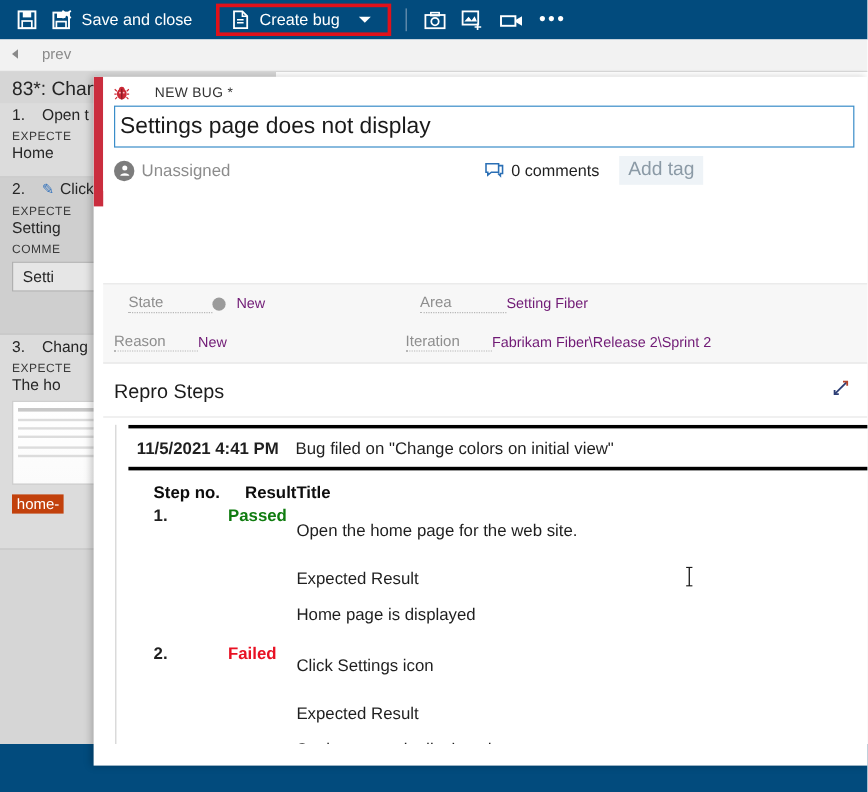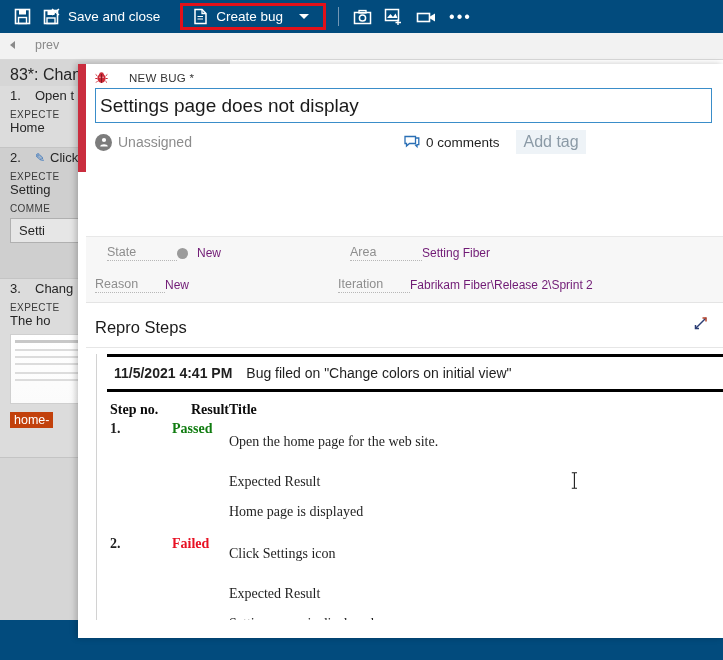--- a/index.html
+++ b/index.html
@@ -313,9 +313,8 @@
   table.steps {
     border-collapse: collapse;
     margin-top: 8px;
-    margin-left: 3px;
+    margin-left: 21px;
     font-size: 14px;
-    font-family: Liberation Serif, serif;
   }
   table.steps th {
     text-align: left;

